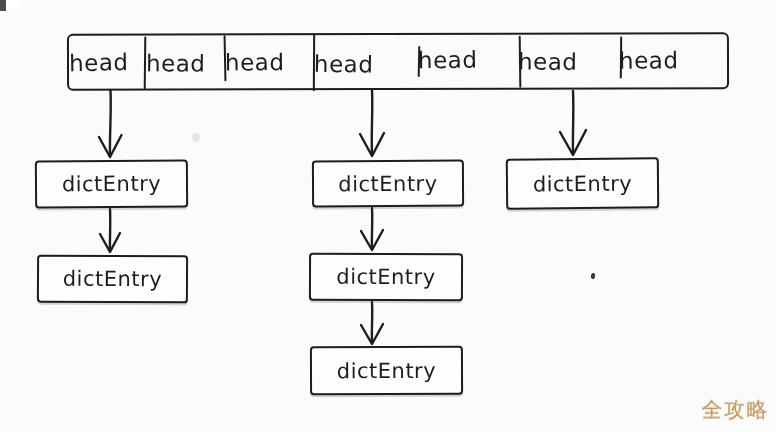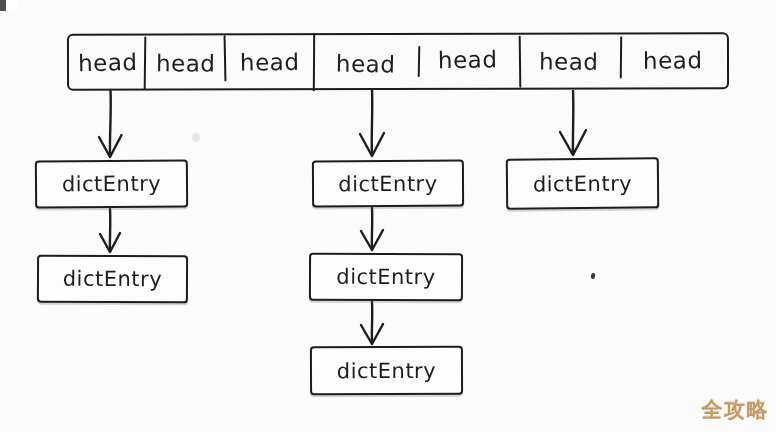--- a/index.html
+++ b/index.html
@@ -23,7 +23,7 @@
   }
   .head-cell{
     position:relative;height:100%;
-    display:flex;align-items:center;justify-content:center;
+    display:flex;align-items:center;justify-content:flex-start;
     font-size:23px;letter-spacing:0.5px;
   }
   .head-cell span{display:inline-block;}

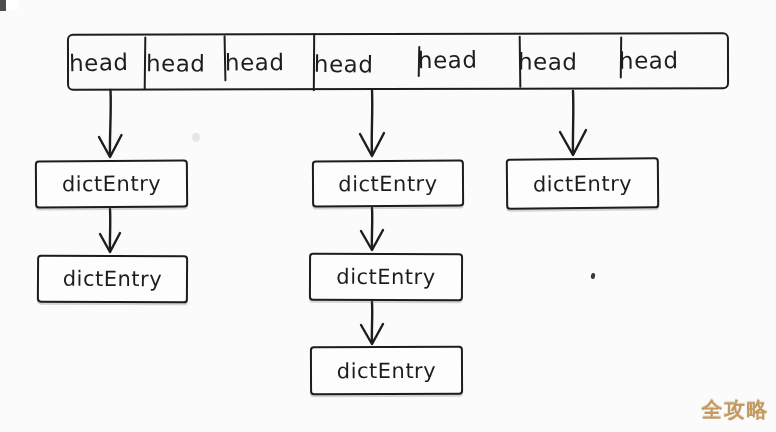--- a/index.html
+++ b/index.html
@@ -56,7 +56,7 @@
   #smudge{position:absolute;left:192px;top:133px;width:8px;height:9px;background:#d9d9d9;border-radius:50%;opacity:.6;}
   #watermark{
     position:absolute;right:7px;bottom:8px;
-    font-size:21px;font-weight:bold;letter-spacing:1.5px;
+    font-size:21px;font-weight:normal;letter-spacing:1.5px;
     color:var(--wm,#c49a5f);
     text-shadow:0 1px 1px rgba(255,255,255,0.9), 0 -1px 1px rgba(140,104,58,0.35);
   }

